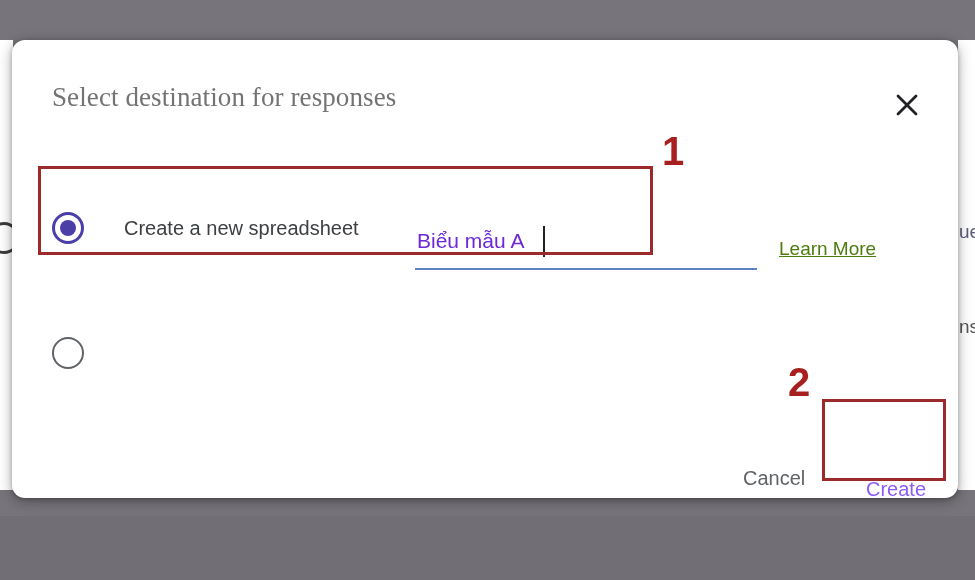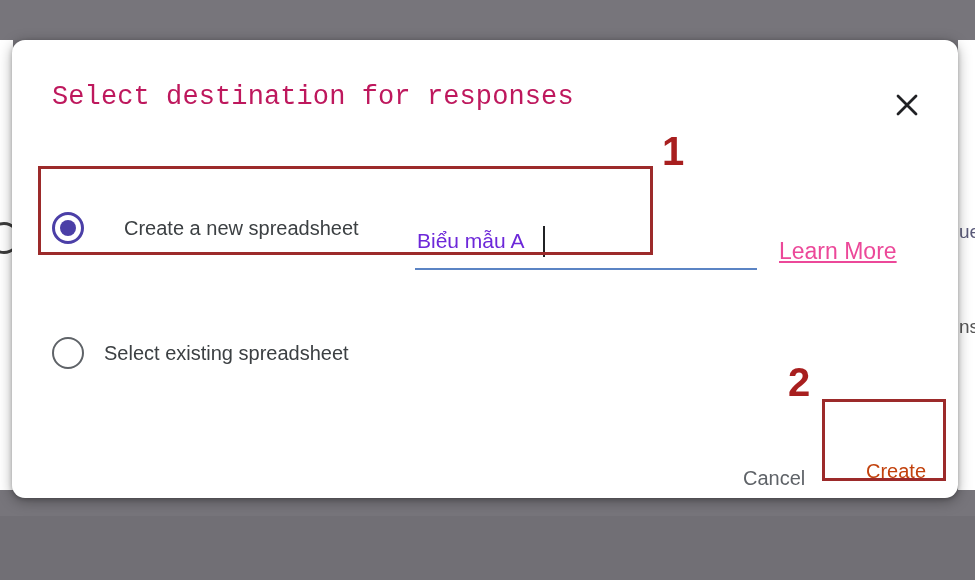--- a/index.html
+++ b/index.html
@@ -100,9 +100,9 @@
     left: 40px;
     top: 42px;
     font-size: 27px;
-    color: #be185d;
+    color: #737373;
     letter-spacing: 0.1px;
-    font-family: Liberation Mono, monospace;
+    font-family: Liberation Serif, serif;
     text-align: center;
   }
 

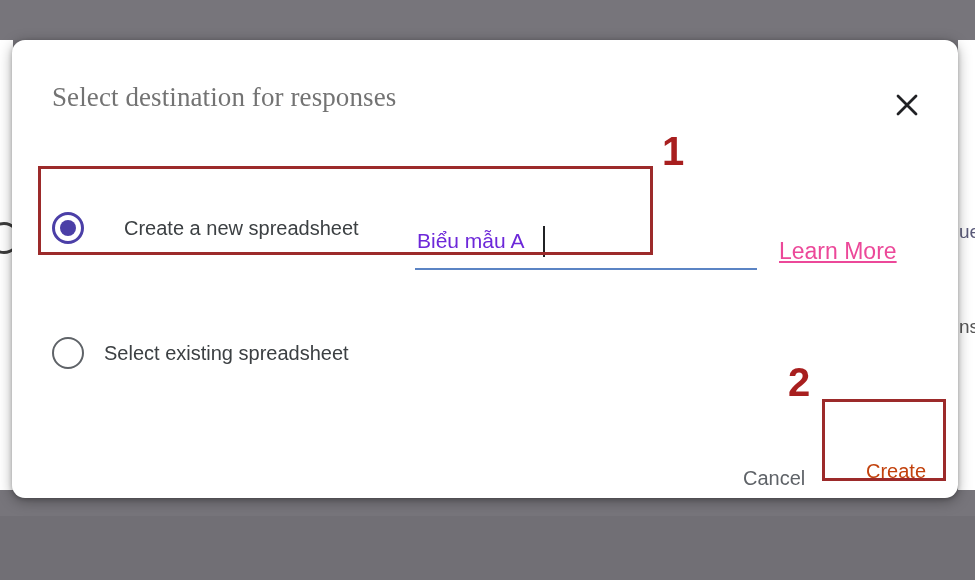--- a/index.html
+++ b/index.html
@@ -202,8 +202,8 @@
     position: absolute;
     left: 767px;
     top: 198px;
-    font-size: 23px;
-    color: #ec4899;
+    font-size: 19px;
+    color: #4d7c0f;
     text-decoration: underline;
     cursor: pointer;
     font-family: "Liberation Sans", sans-serif;

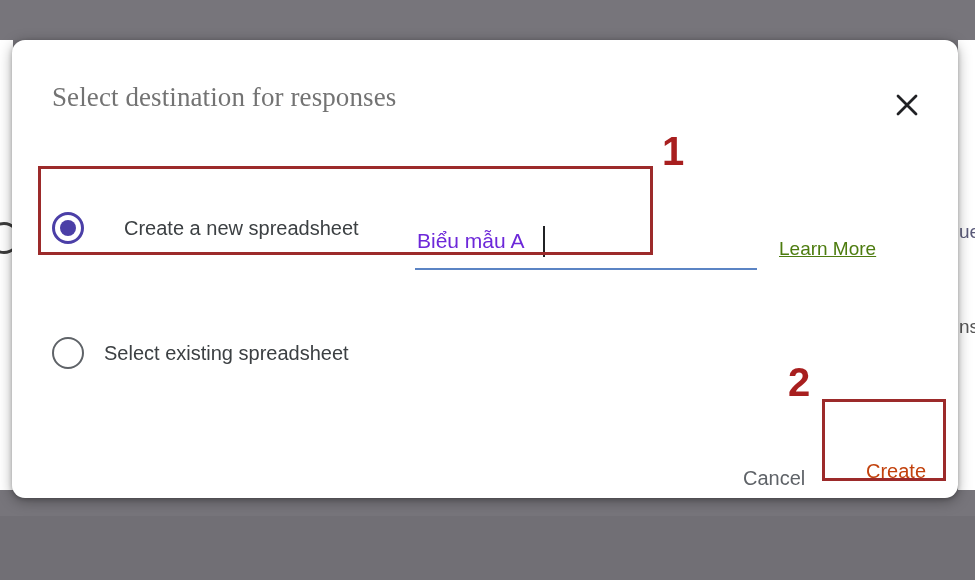--- a/index.html
+++ b/index.html
@@ -302,7 +302,6 @@
 
     <div class="option-row option-row-2">
       <div class="radio radio-off"></div>
-      <div class="option-label">Select existing spreadsheet</div>
     </div>
 
     <button class="btn btn-cancel">Cancel</button>

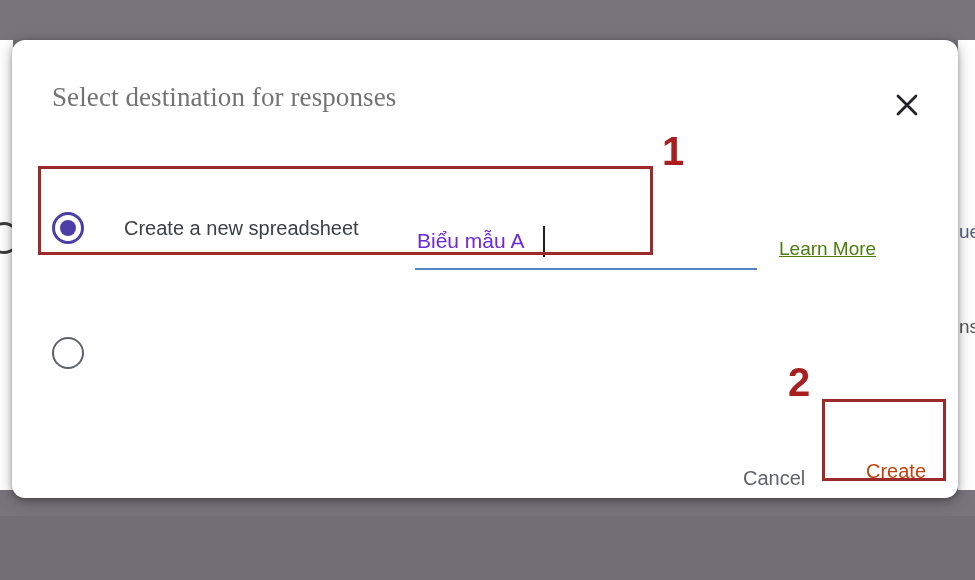--- a/index.html
+++ b/index.html
@@ -227,8 +227,8 @@
   }
   .btn-create {
     left: 842px;
-    top: 420px;
-    color: #c2410c;
+    top: 438px;
+    color: #8b5cf6;
   }
 
   

